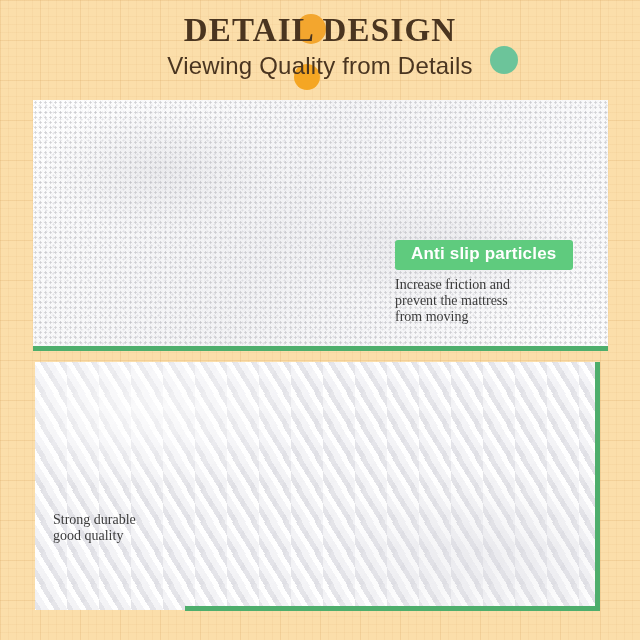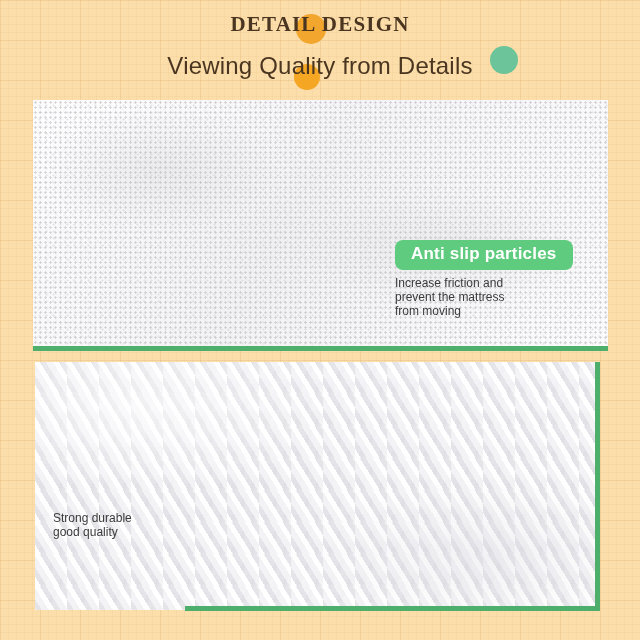--- a/index.html
+++ b/index.html
@@ -73,7 +73,7 @@
     text-align: center;
     font-family: "Liberation Serif", serif;
     font-weight: bold;
-    font-size: 21px;
+    font-size: 33px;
     letter-spacing: 1.2px;
     color: #4A3520;
     white-space: nowrap;

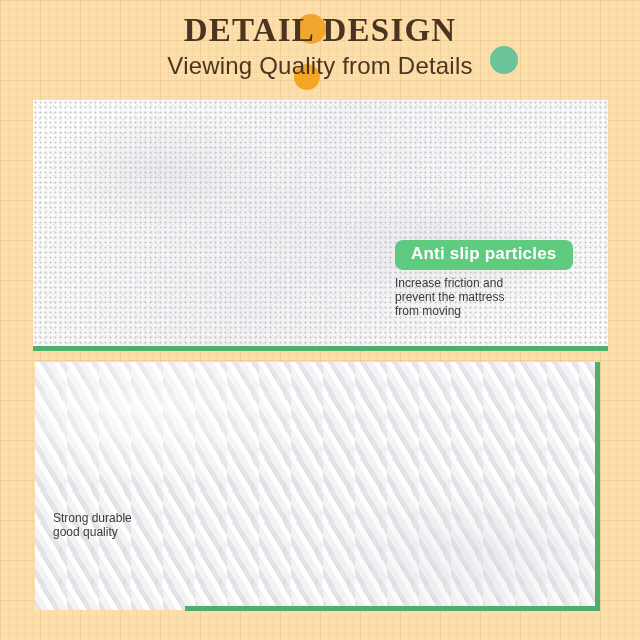--- a/index.html
+++ b/index.html
@@ -201,7 +201,7 @@
     font-weight: bold;
     letter-spacing: 0.2px;
     padding: 5px 16px 6px 16px;
-    border-radius: 8px;
+    border-radius: 3px;
     white-space: nowrap;
     line-height: 1.1;
   }

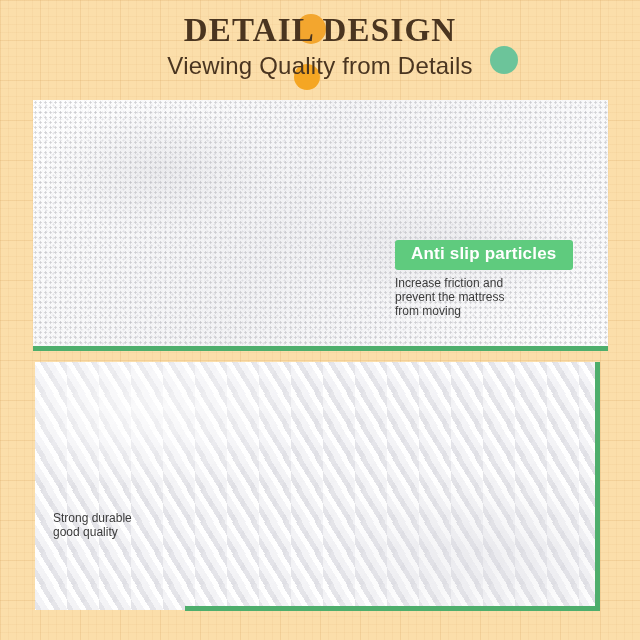--- a/index.html
+++ b/index.html
@@ -207,10 +207,11 @@
   }
   .callout-body {
     margin-top: 7px;
-    font-size: 12px;
+    font-size: 14px;
     line-height: 1.16;
     color: #3B3B3B;
     white-space: pre-line;
+    font-family: Liberation Serif, serif;
   }
 
   #callout-one {

